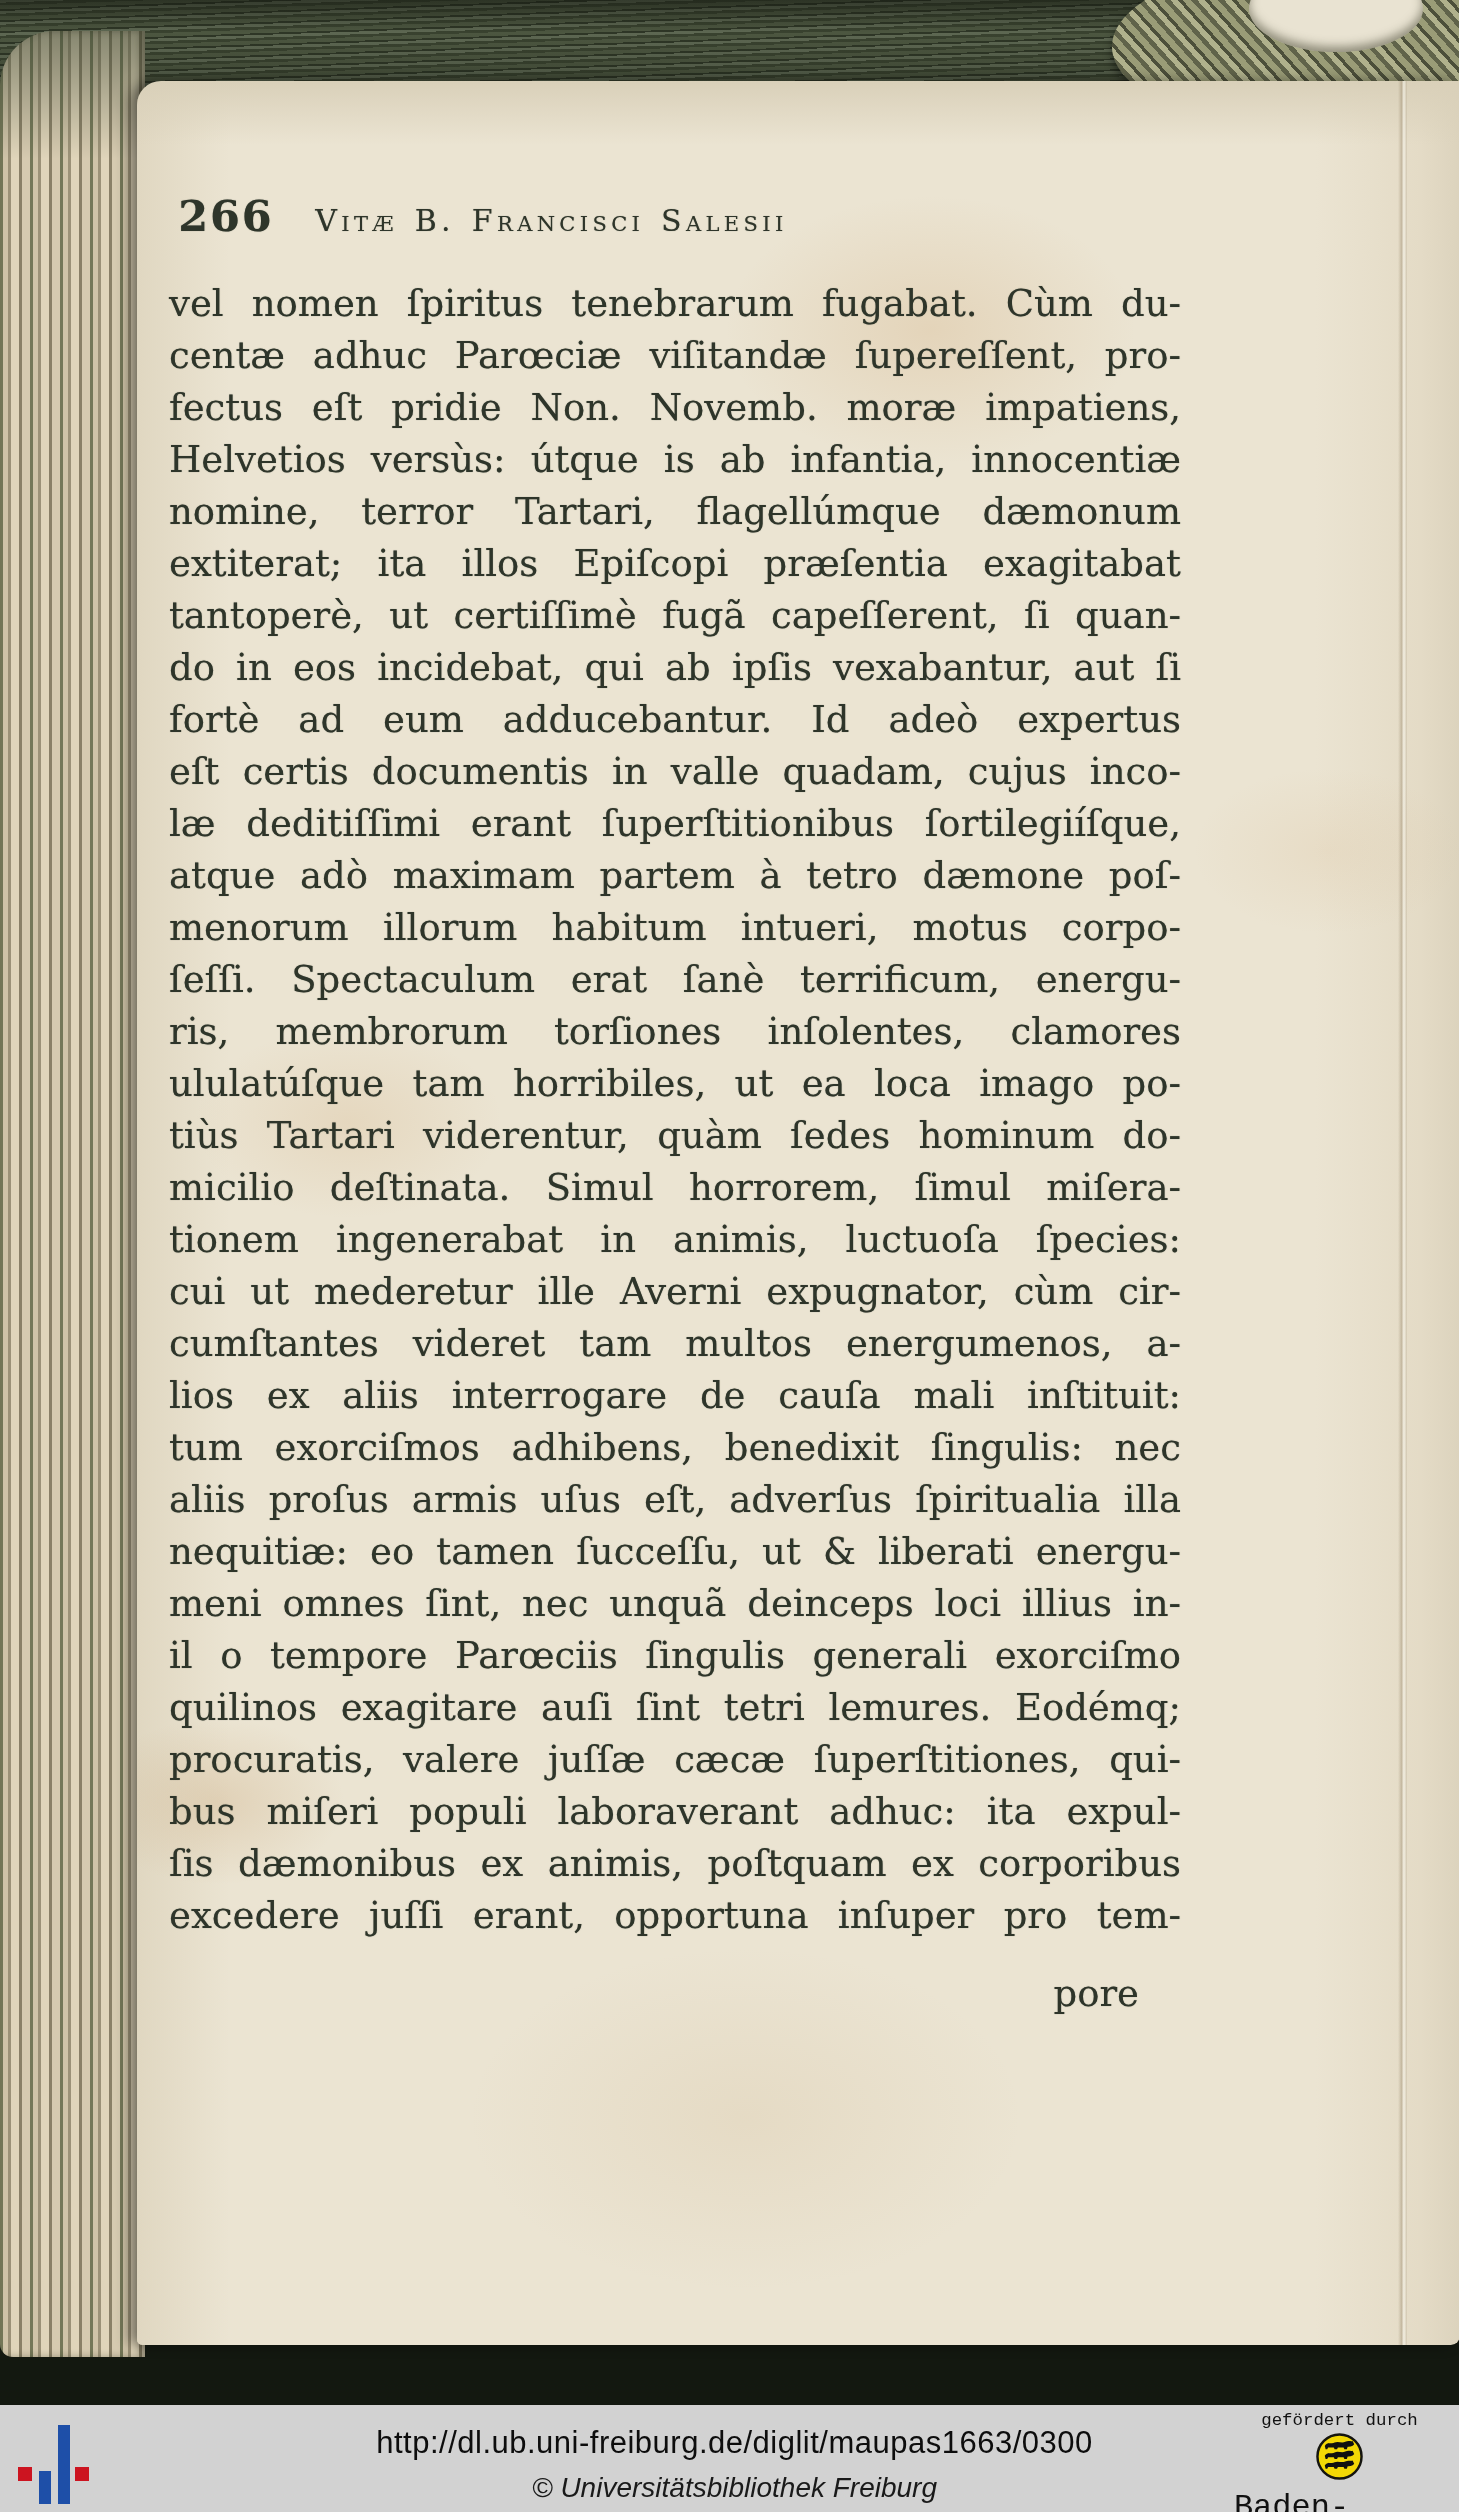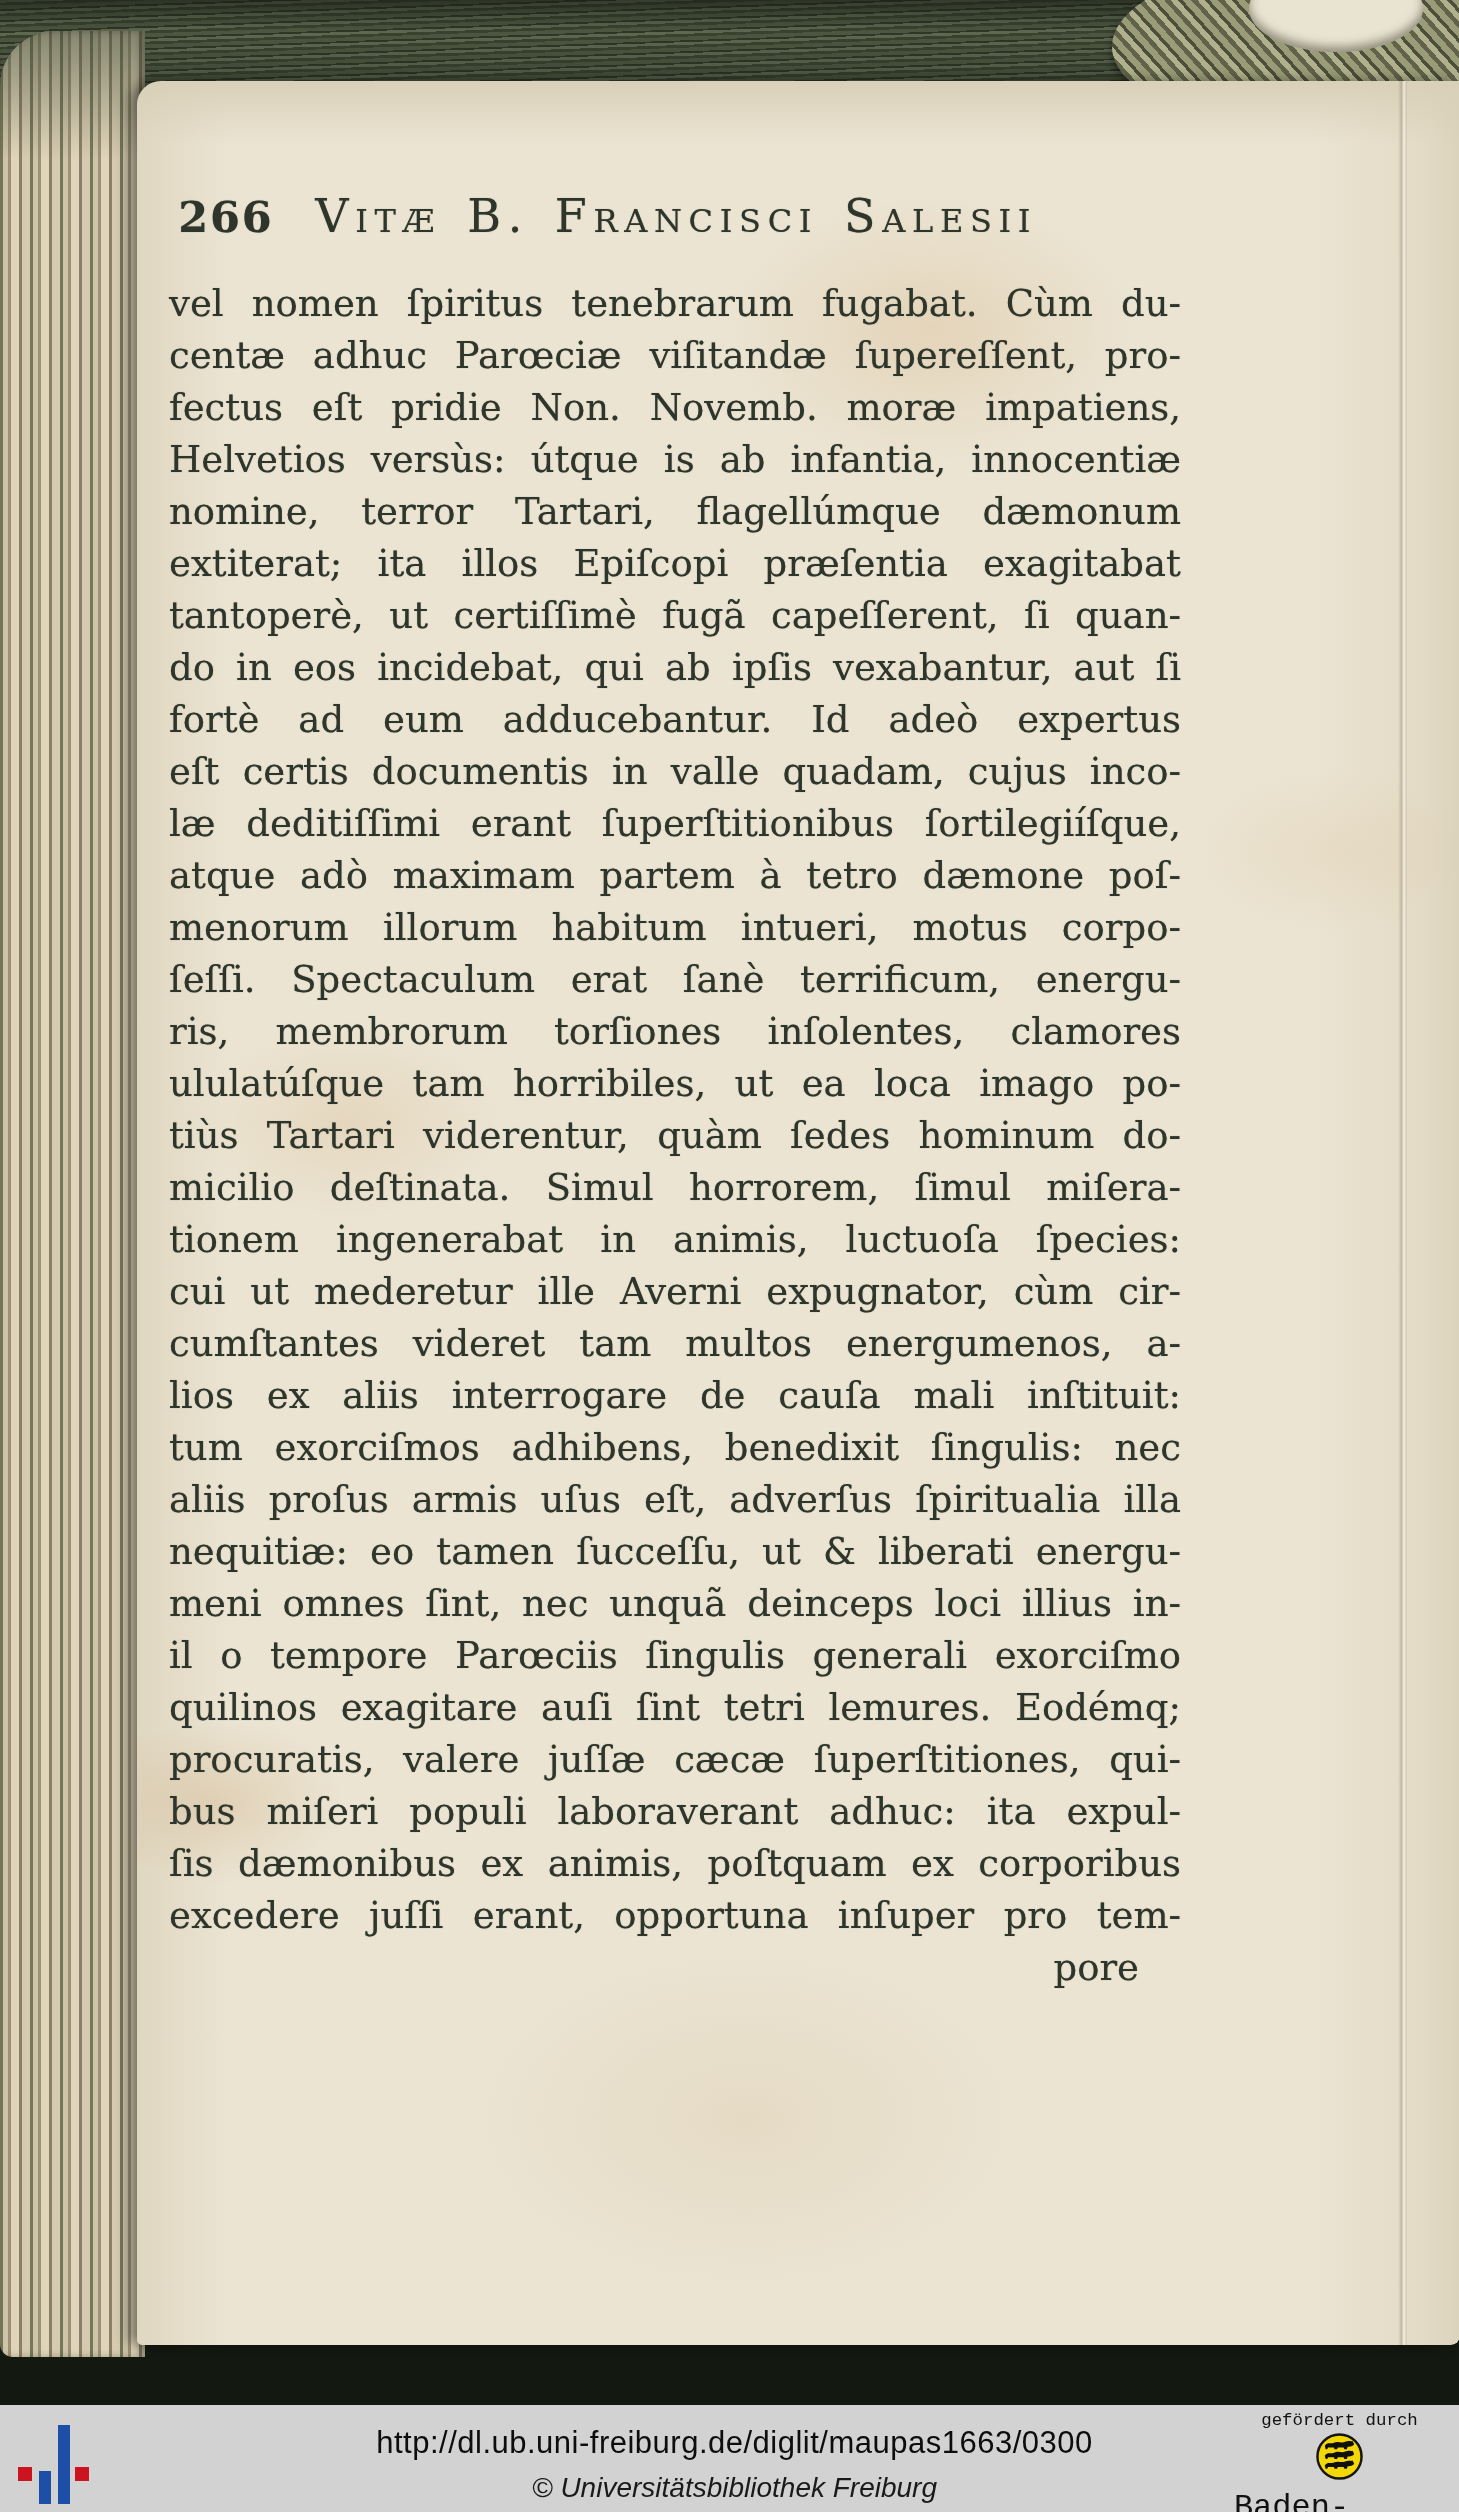--- a/index.html
+++ b/index.html
@@ -83,7 +83,7 @@
   }
   .page-num { font-size: 43px; letter-spacing: 1.8px; font-weight: bold; }
   .running-title {
-    font-size: 46px;
+    font-size: 30px;
     font-variant-caps: small-caps;
     letter-spacing: 0.145em;
     word-spacing: 0.10em;

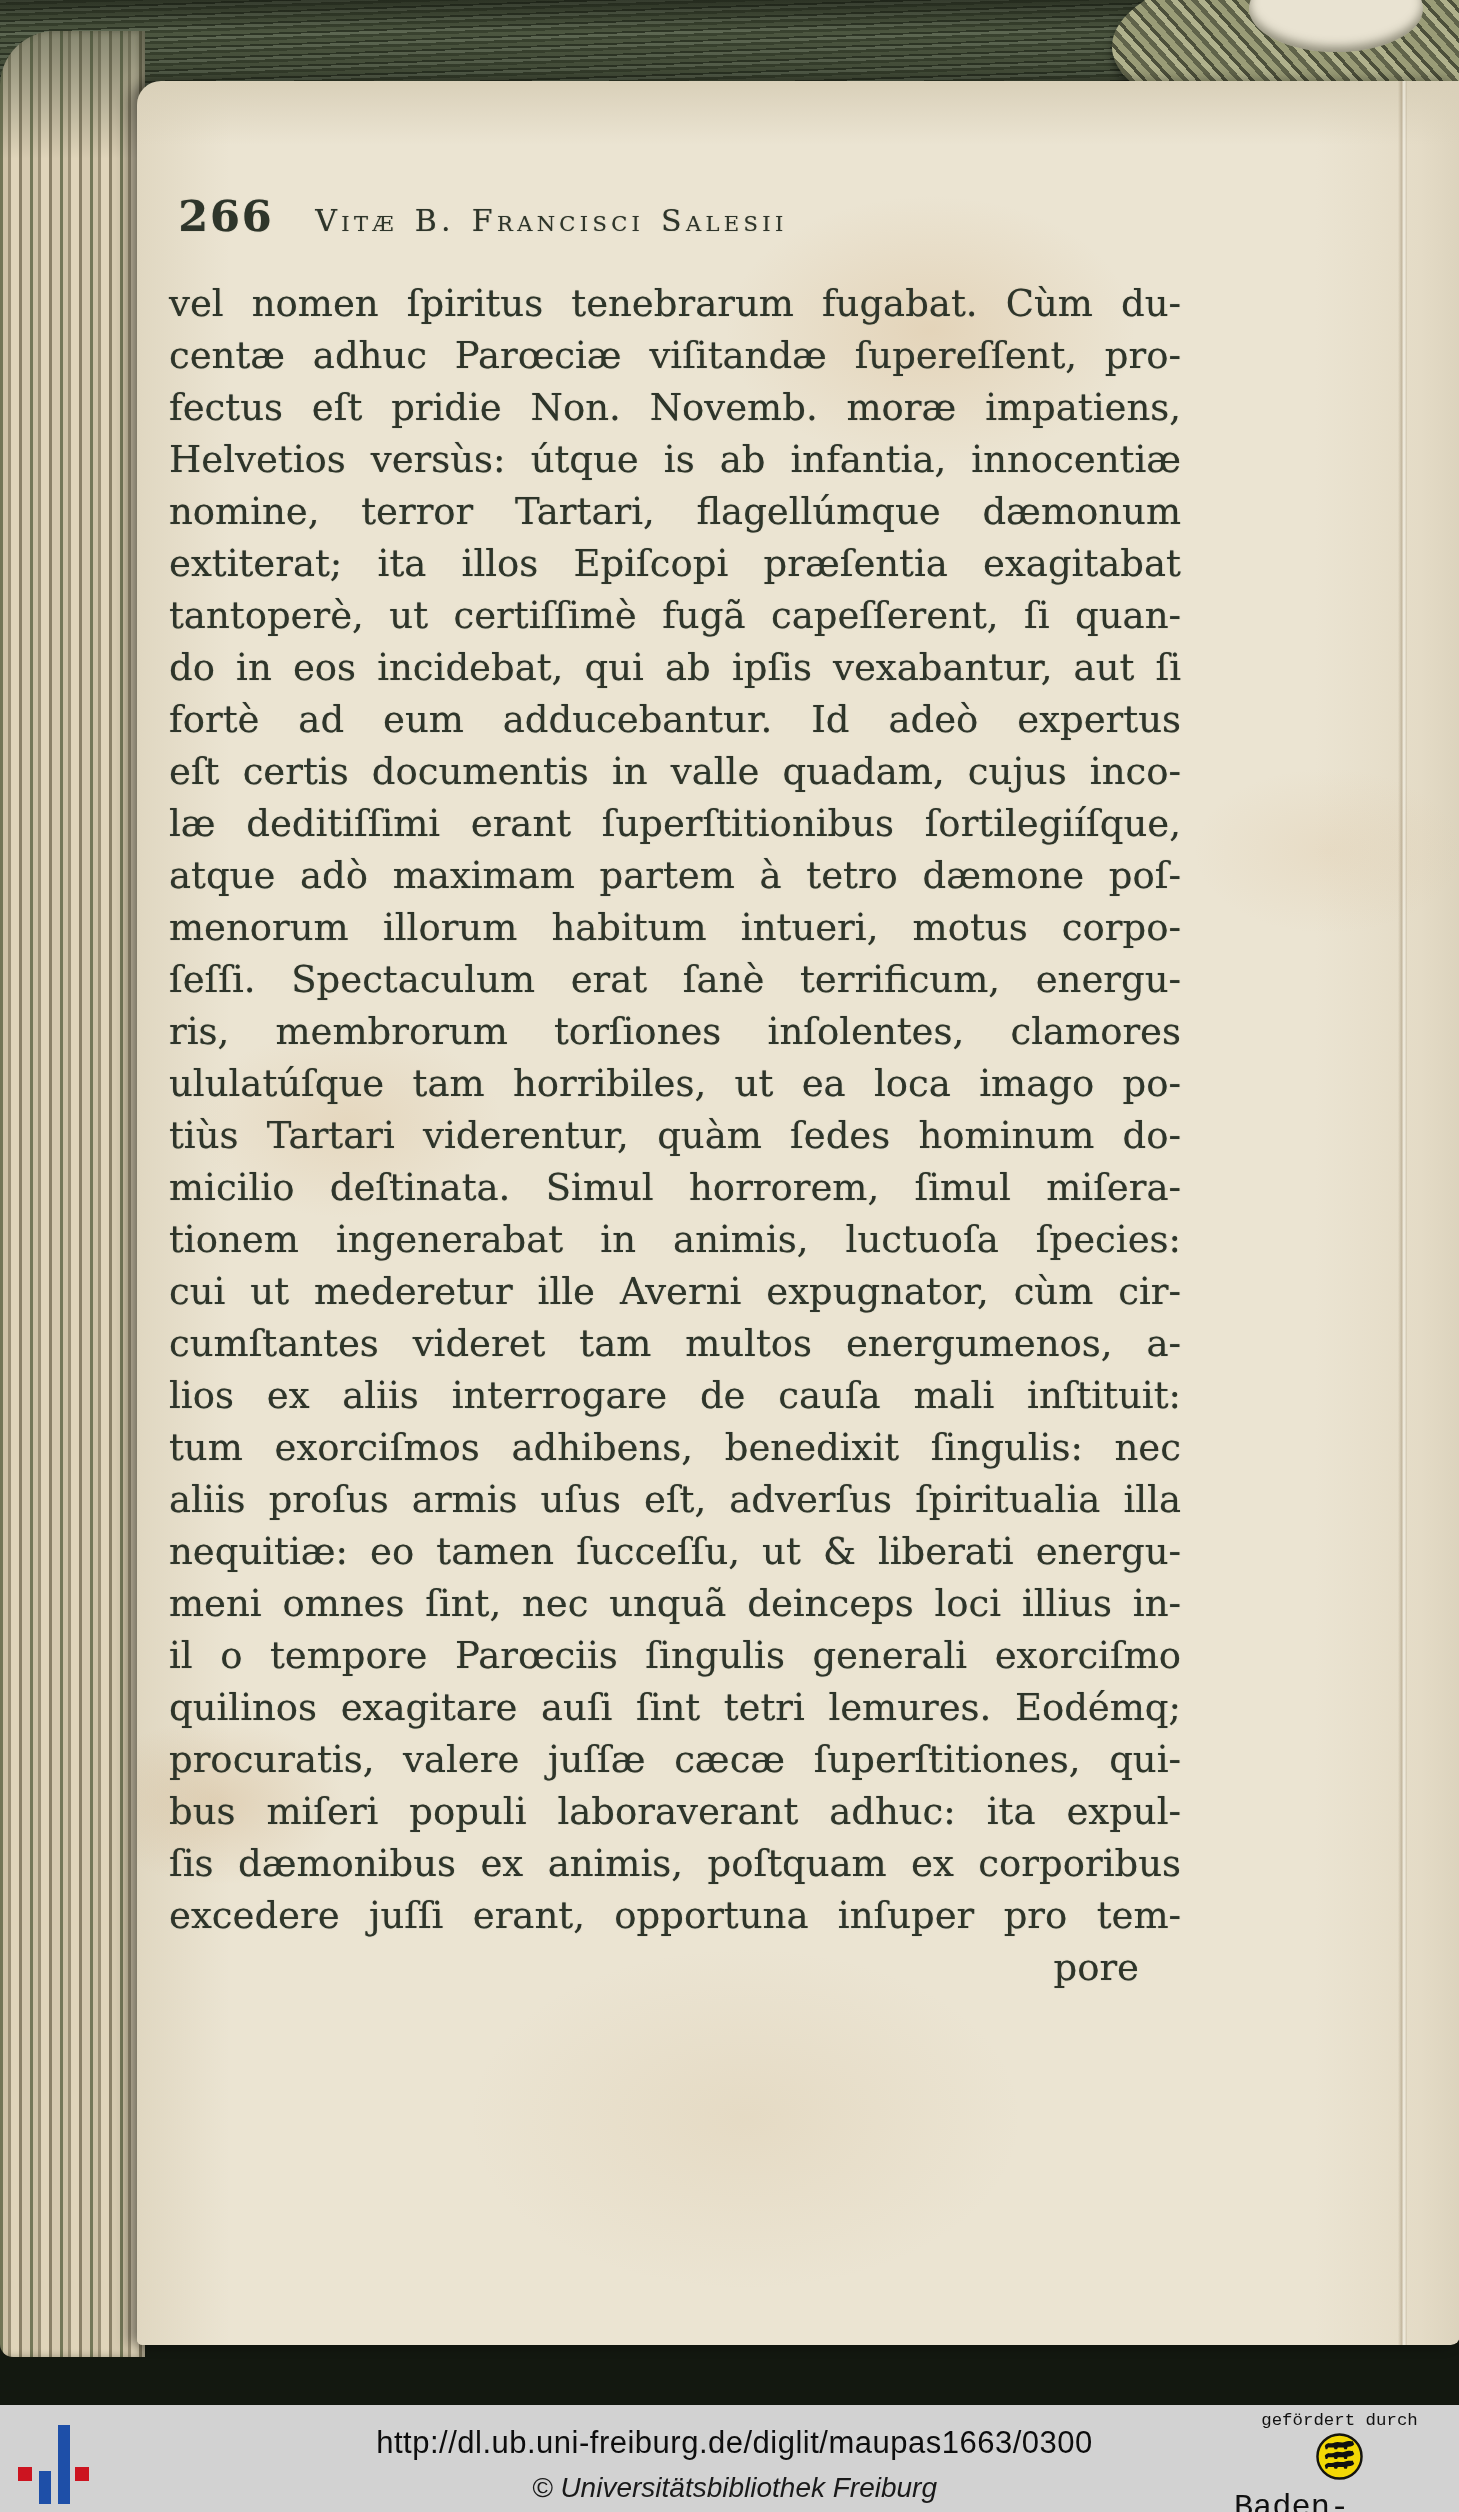--- a/index.html
+++ b/index.html
@@ -97,6 +97,7 @@
     white-space: normal;
   }
   .catchword {
+    margin-top: 26px;
     font-size: 37px; line-height: 52px;
     text-align: right; padding-right: 42px;
   }

